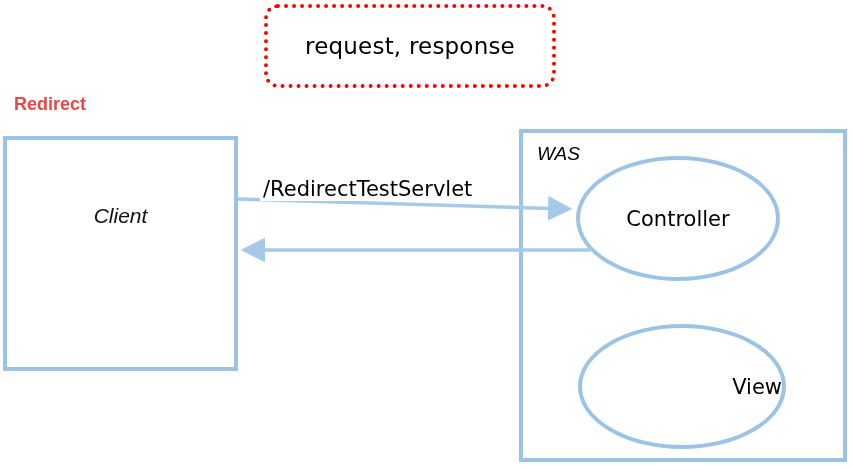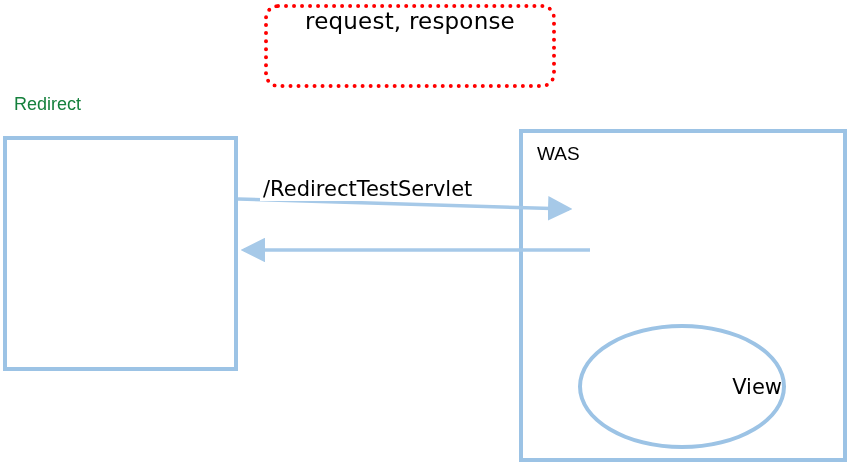--- a/index.html
+++ b/index.html
@@ -31,7 +31,7 @@
     border-radius: 14px;
     background: #ffffff;
     display: flex;
-    align-items: flex-start;
+    align-items: center;
     justify-content: center;
   }
   .callout-text {

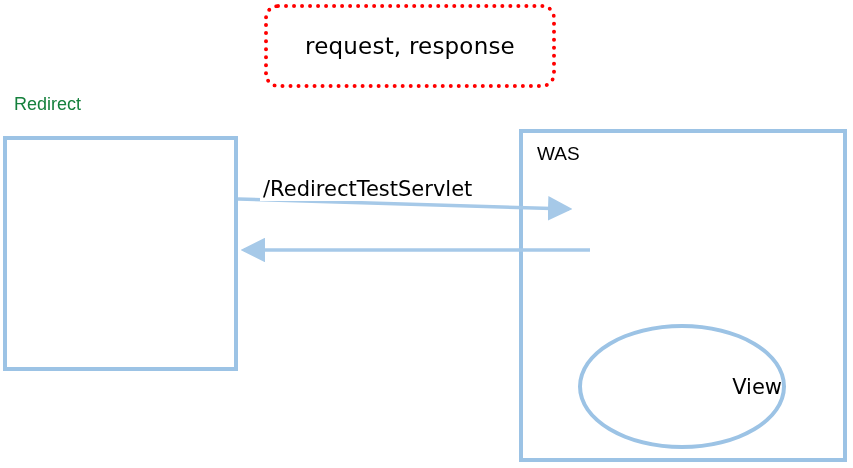--- a/index.html
+++ b/index.html
@@ -49,8 +49,8 @@
     top: 94px;
     font-family: "Liberation Sans", sans-serif;
     font-size: 18px;
-    font-weight: normal;
-    color: #15803d;
+    font-weight: bold;
+    color: #ef4444;
     white-space: nowrap;
   }
 

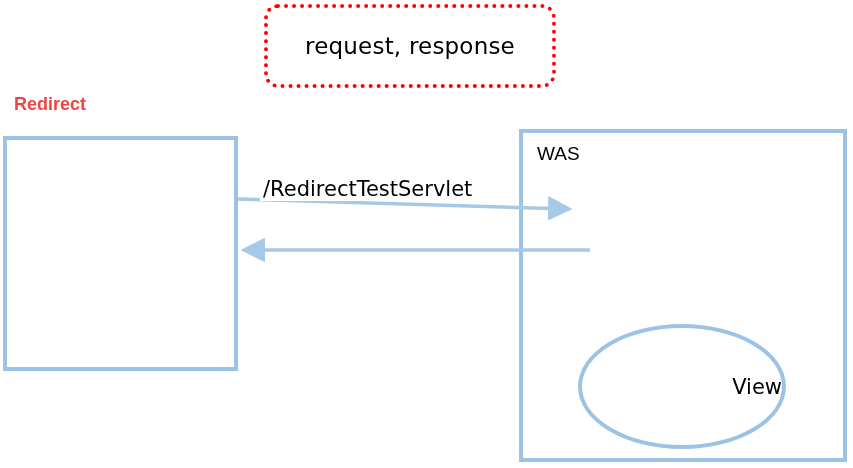--- a/index.html
+++ b/index.html
@@ -60,6 +60,7 @@
     box-sizing: border-box;
     background: #ffffff;
     border: 4px solid #9CC3E5;
+    font-style: italic;
   }
   #client-box {
     left: 3px;

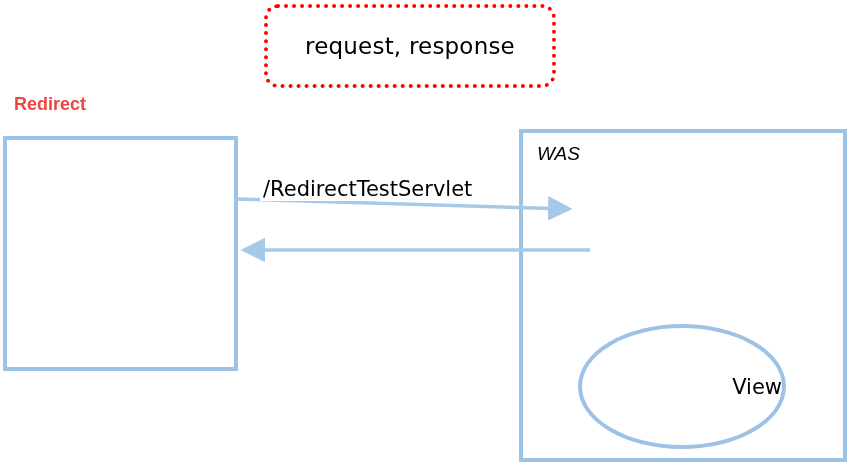--- a/index.html
+++ b/index.html
@@ -169,6 +169,7 @@
 
   <div class="box" id="client-box">
     <div class="client-label">
+      <div>Client</div>
     </div>
   </div>
 

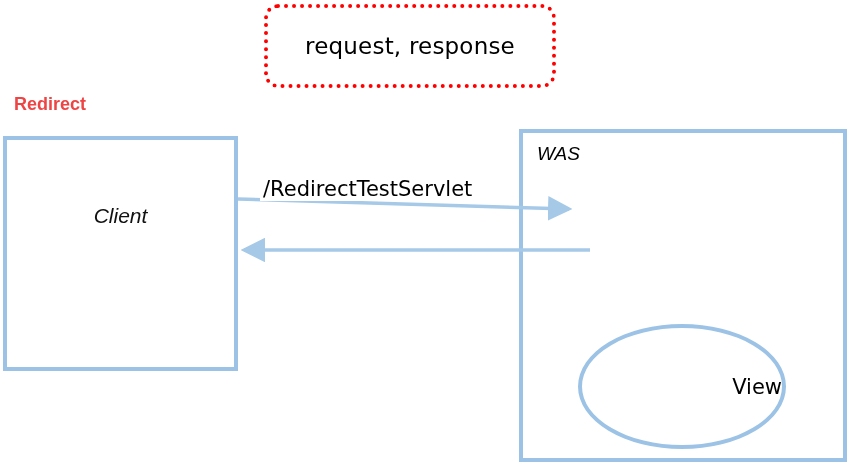--- a/index.html
+++ b/index.html
@@ -177,6 +177,9 @@
     <div class="was-label">WAS</div>
   </div>
 
+  <div class="ellipse" id="controller-ellipse">
+    <span class="ellipse-text">Controller</span>
+  </div>
 
   <div class="ellipse" id="view-ellipse">
     <span class="ellipse-text">View</span>

